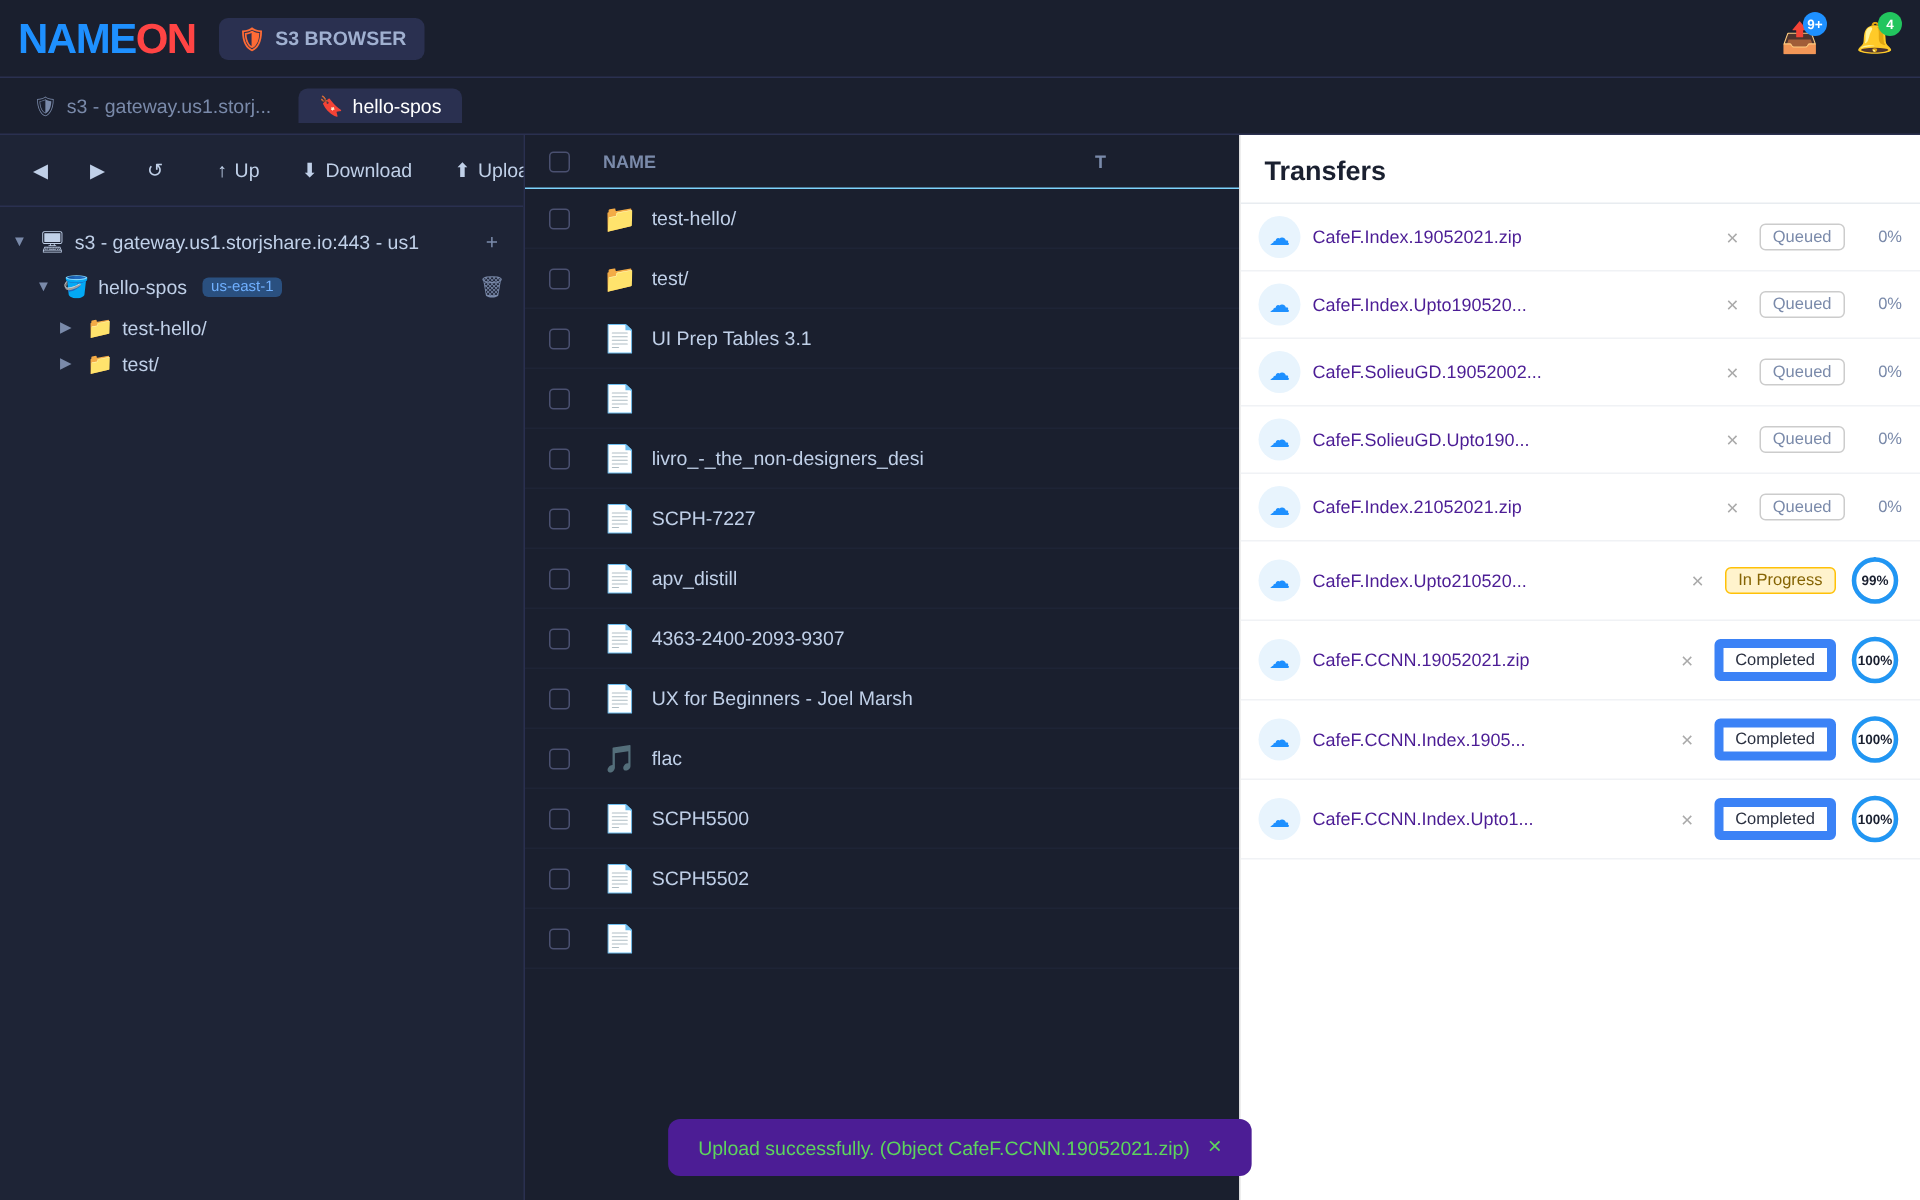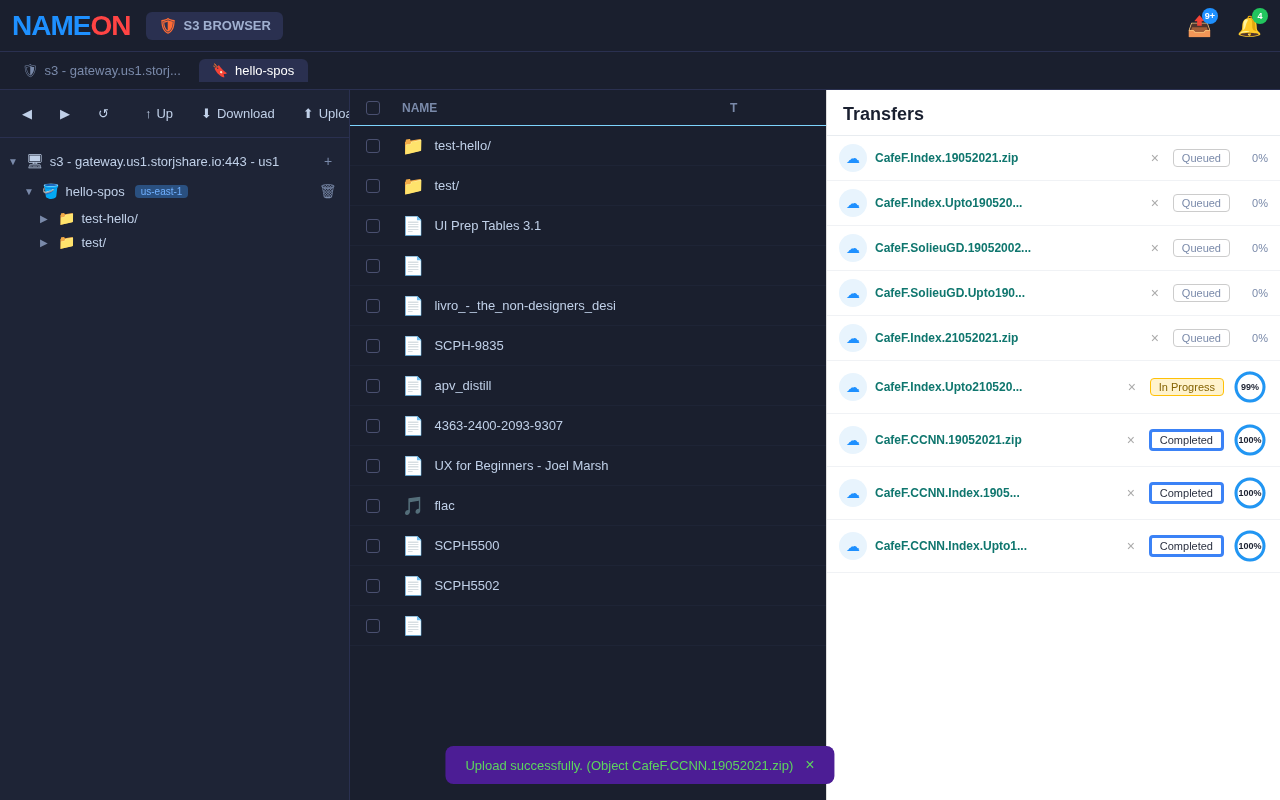--- a/index.html
+++ b/index.html
@@ -155,8 +155,8 @@
       color: #1e90ff; font-size: 14px; flex-shrink: 0;
     }
     .transfer-name {
-      flex: 1; font-size: 12px; color: #0f766e;
-      white-space: nowrap; overflow: hidden; text-overflow: ellipsis; font-weight: bold;
+      flex: 1; font-size: 12px; color: #4c1d95;
+      white-space: nowrap; overflow: hidden; text-overflow: ellipsis;
     }
     .transfer-close {
       color: #aaa; cursor: pointer; font-size: 14px; flex-shrink: 0;

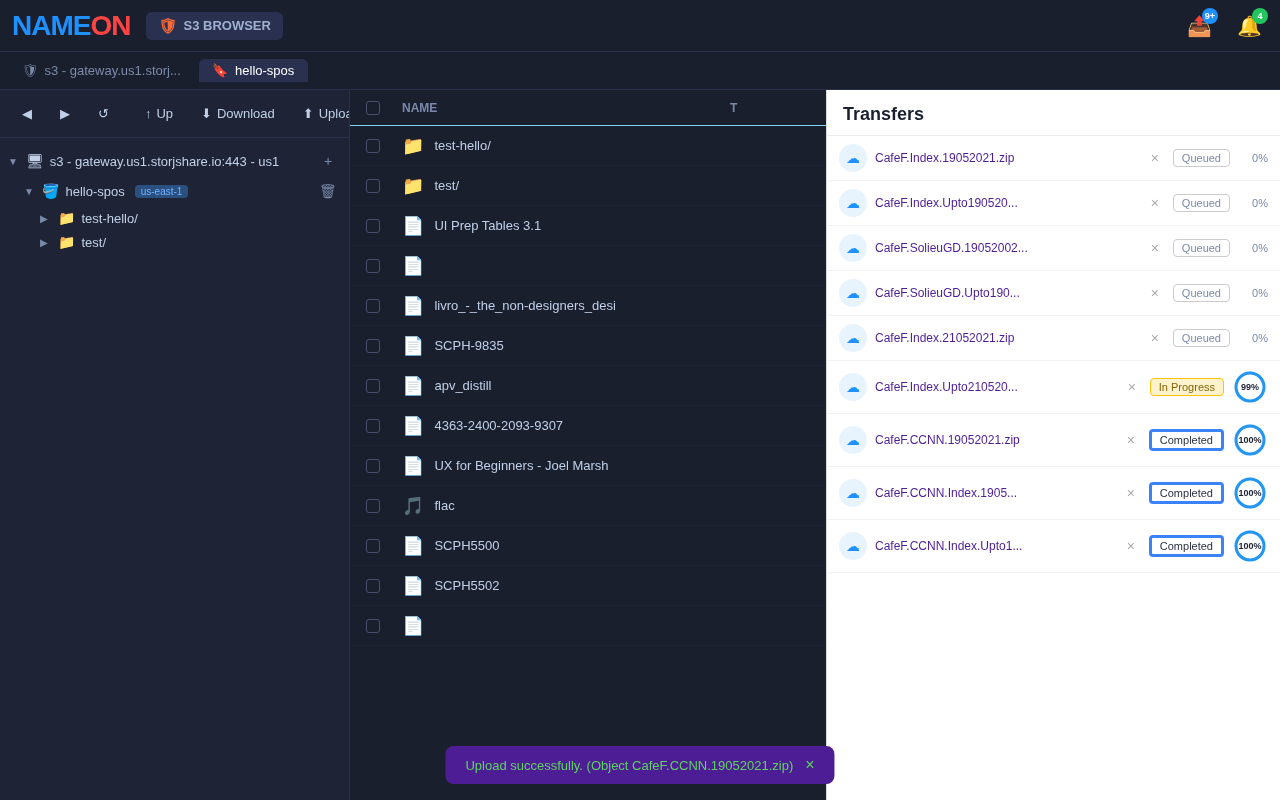--- a/index.html
+++ b/index.html
@@ -342,7 +342,7 @@
       <div class="checkbox-box"></div>
     </div>
     <span class="file-icon file-generic">📄</span>
-    <span class="file-name">SCPH-9835</span>
+    <span class="file-name">SCPH-7227</span>
   </div>
         <div class="file-row">
     <div class="file-checkbox">

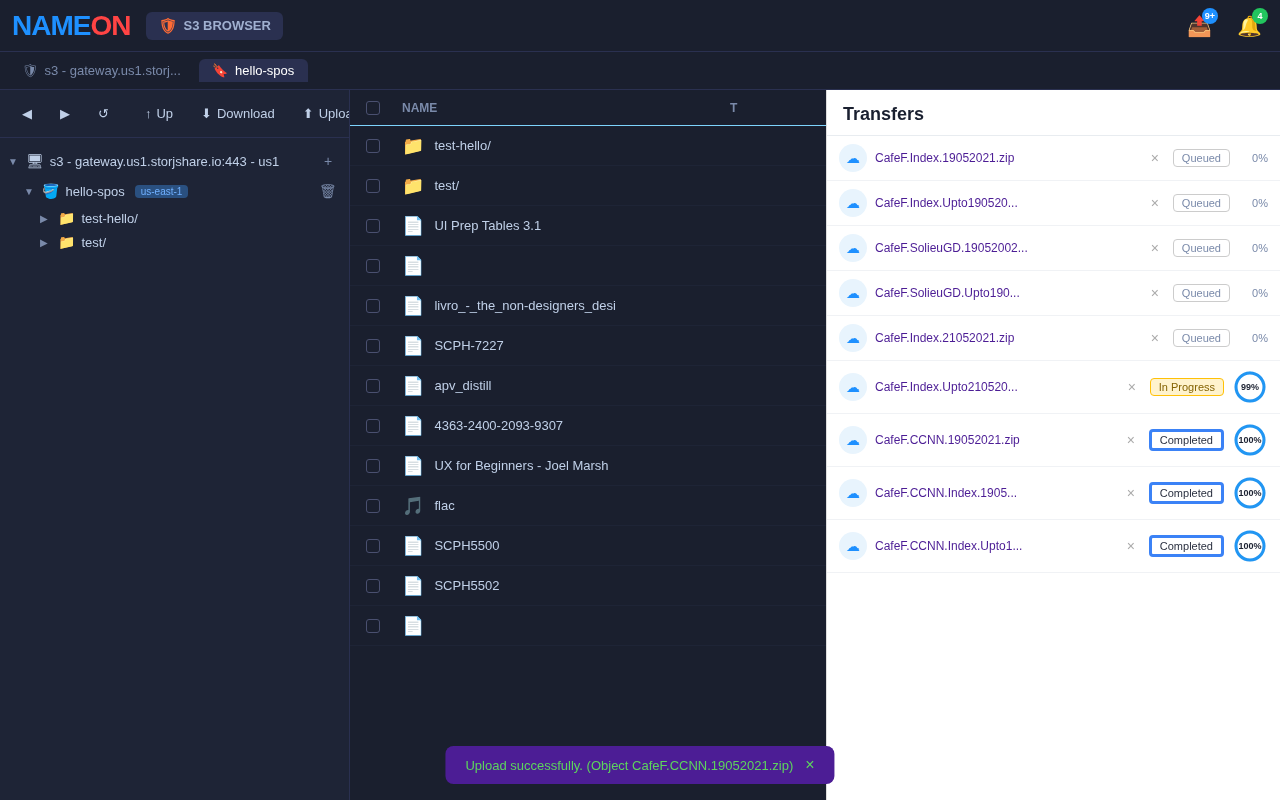--- a/index.html
+++ b/index.html
@@ -169,7 +169,7 @@
     }
     .status-queued { background: transparent; color: #7a8aaa; border: 1px solid #ccc; }
     .status-inprogress { background: #fff3cd; color: #856404; border: 1px solid #ffc107; }
-    .status-completed { background: transparent; color: #2a3040; border: 3px solid #3b82f6; }
+    .status-completed { background: transparent; color: #2a3040; border: 6px solid #3b82f6; }
     .transfer-pct {
       font-size: 11px; color: #7a8aaa; width: 30px; text-align: right; flex-shrink: 0;
     }

